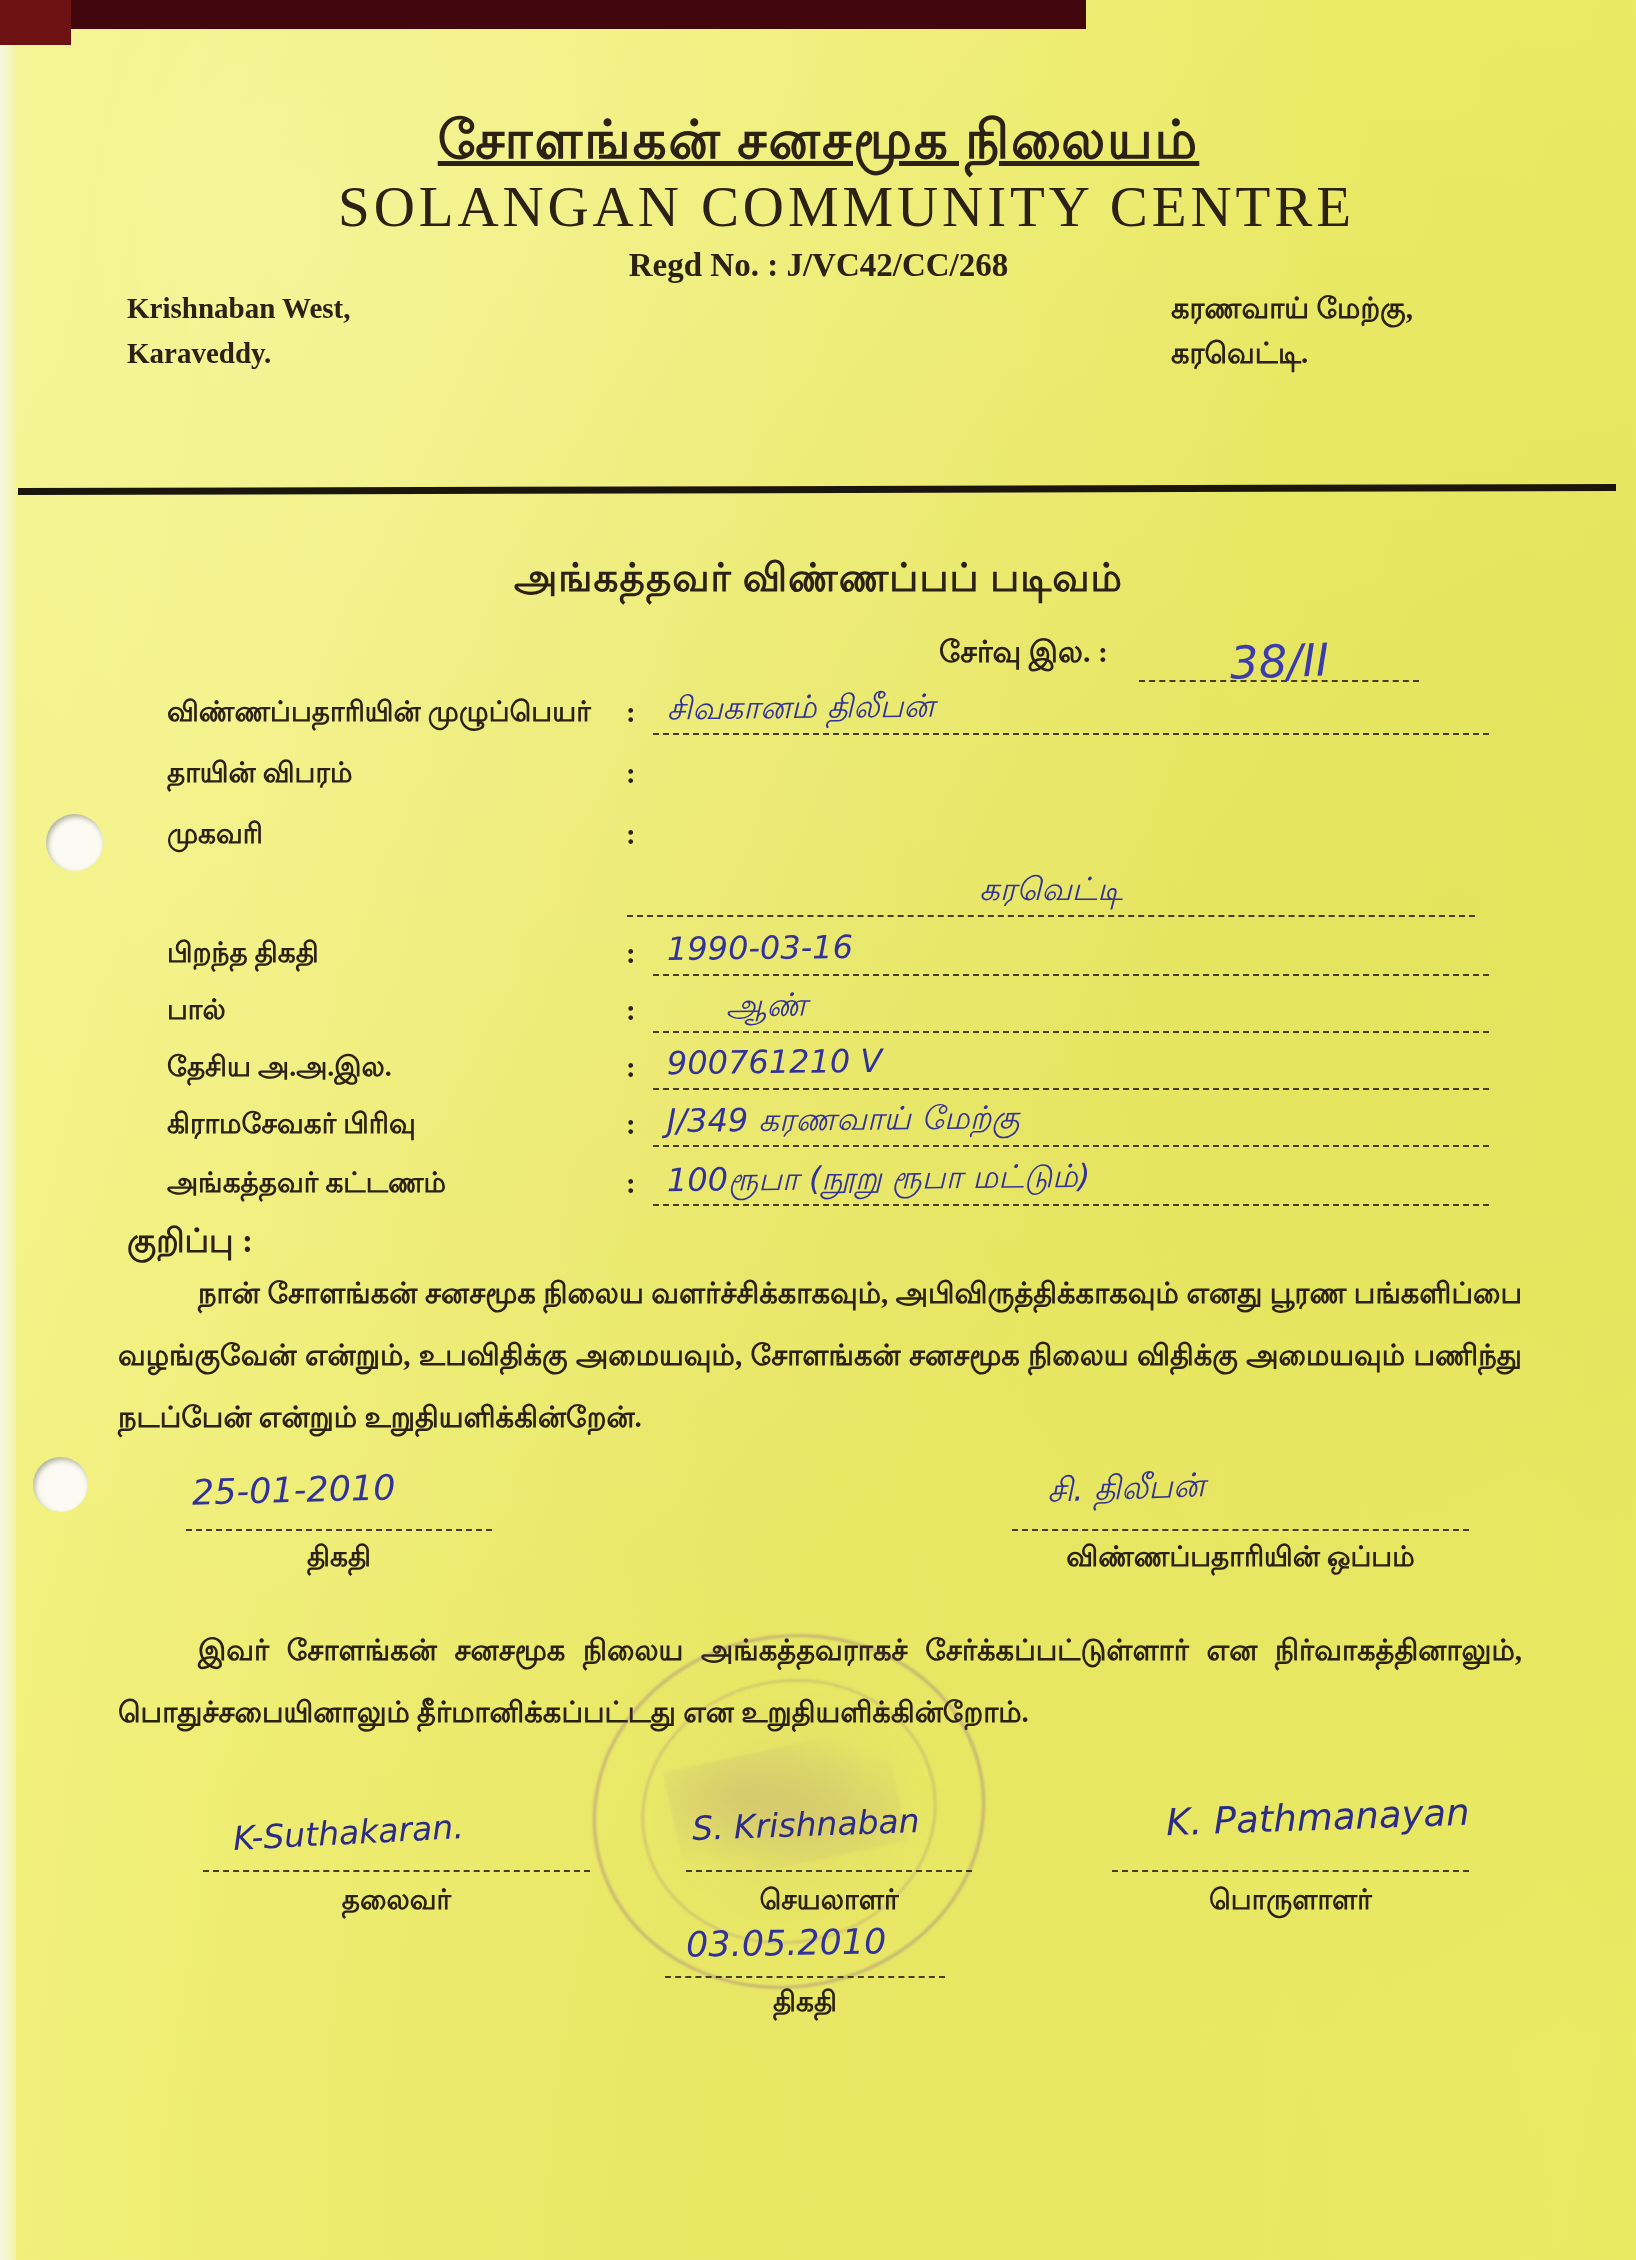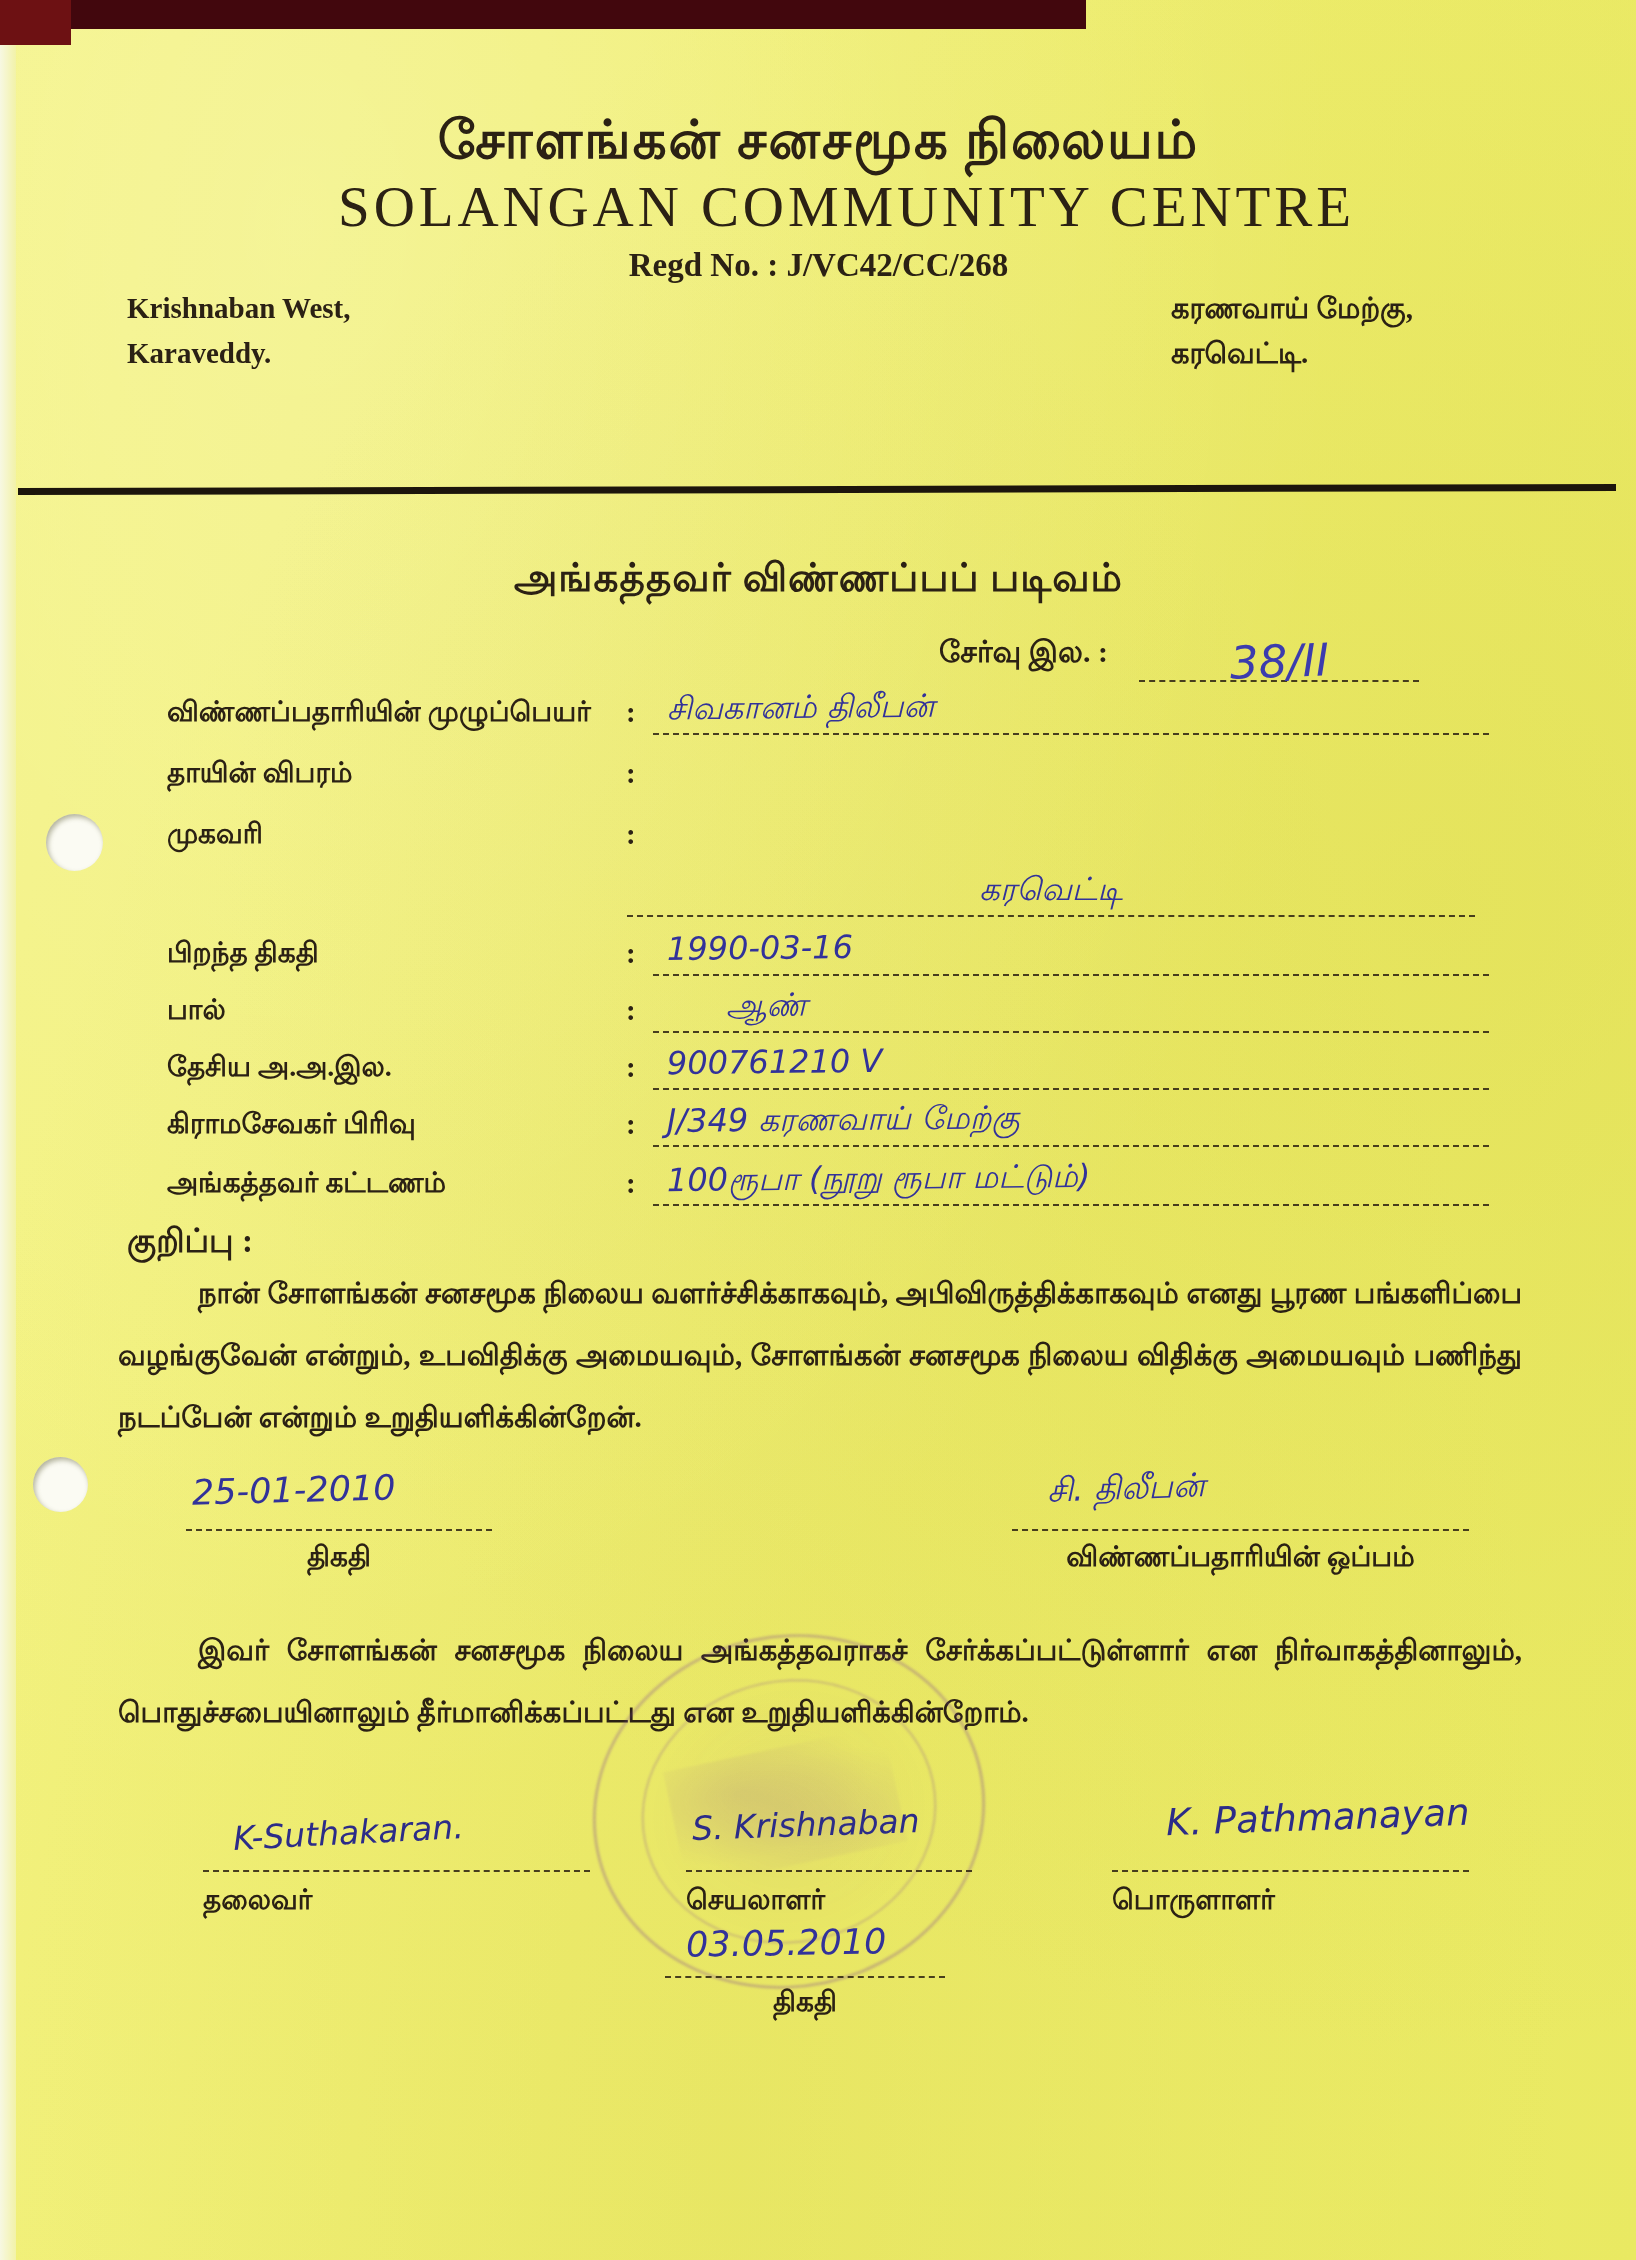--- a/index.html
+++ b/index.html
@@ -23,7 +23,7 @@
   .hole.h2{left:33px;top:1457px;width:55px;height:55px;}
 
   .c{position:absolute;left:0;width:100%;text-align:center;}
-  .title-ta{top:110px;font-size:53px;font-weight:bold;letter-spacing:2px;}
+  .title-ta{top:110px;font-size:53px;font-weight:bold;letter-spacing:2px;text-decoration:underline;}
   .title-en{top:174px;font-size:57px;font-weight:normal;letter-spacing:3.9px;padding-left:28px;}
   .regd{top:247px;font-size:33px;font-weight:bold;}
   .addr{position:absolute;font-size:29px;font-weight:bold;line-height:45px;}

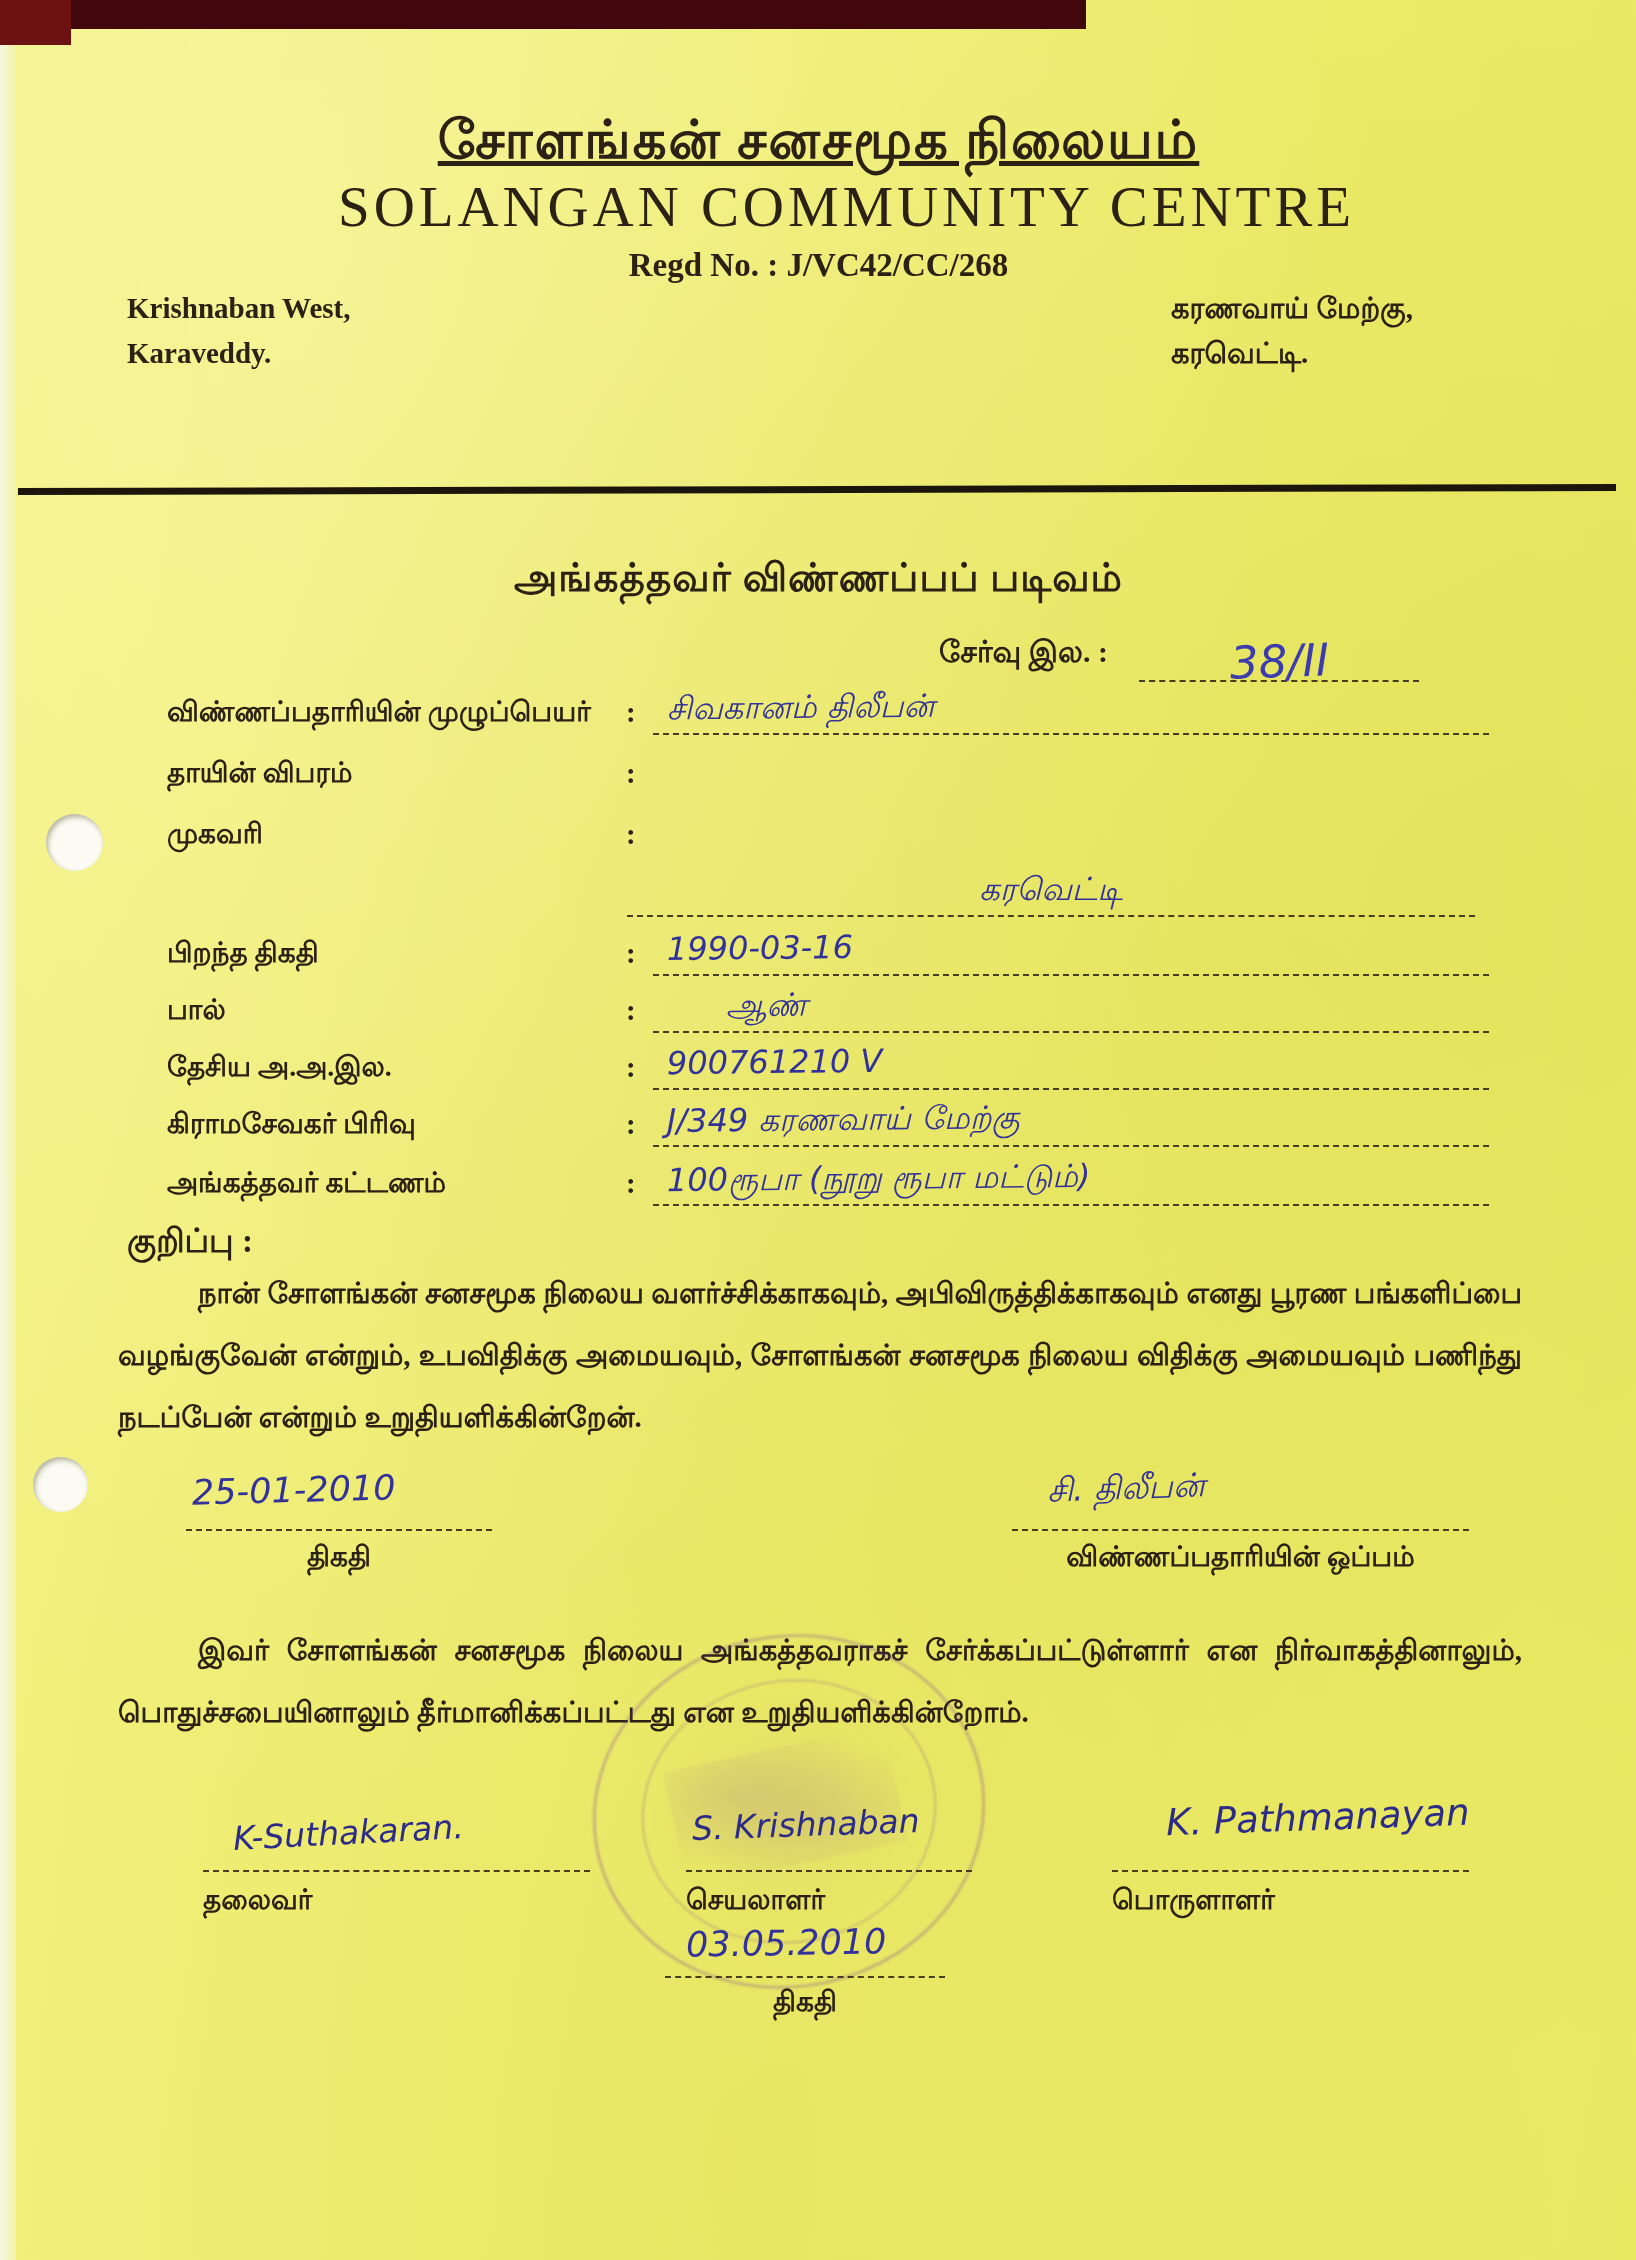--- a/index.html
+++ b/index.html
@@ -72,7 +72,7 @@
   .off-s.o1{left:233px;top:1813px;transform:rotate(-3deg);}
   .off-s.o2{left:692px;top:1805px;transform:rotate(-2deg);}
   .off-s.o3{left:1166px;top:1796px;font-size:37px;transform:rotate(-2deg);}
-  .off-l{position:absolute;top:1884px;font-size:28px;font-weight:bold;}
+  .off-l{position:absolute;top:1884px;text-align:center;font-size:28px;font-weight:bold;}
   .off-l.o1{left:203px;width:387px;}
   .off-l.o2{left:686px;width:286px;}
   .off-l.o3{left:1112px;width:357px;}

